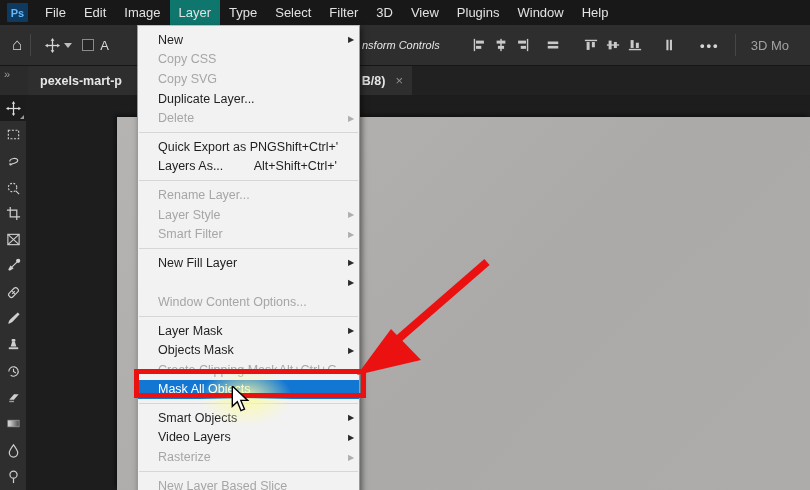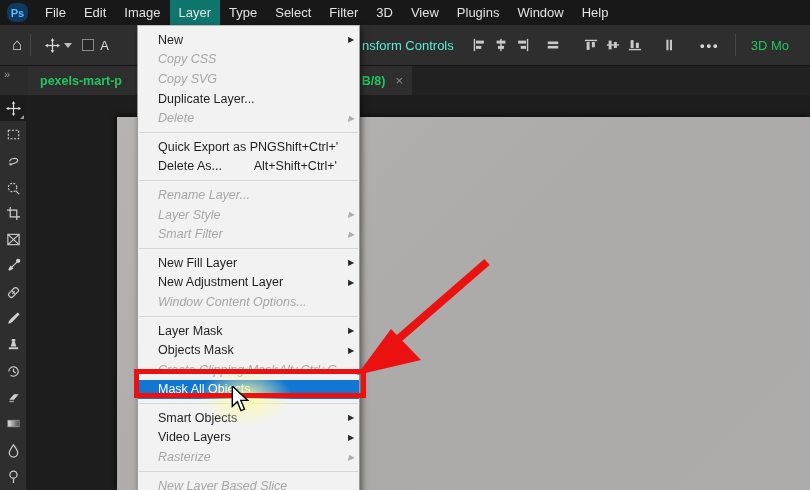--- a/index.html
+++ b/index.html
@@ -10,7 +10,7 @@
   
   #menubar { position:absolute; left:0; top:0; width:810px; height:25px;
     background:#181818; display:flex; align-items:center; z-index:5; }
-  #ps-logo { width:21px; height:19px; margin:0 8px 0 7px; border-radius:8px;
+  #ps-logo { width:21px; height:19px; margin:0 8px 0 7px; border-radius:1px;
     background:#0d3a5e; color:#64b9ff; font-weight:bold; font-size:11px;
     display:flex; align-items:center; justify-content:center; }
   .menu-item { color:#e2e2e2; font-size:13px; padding:20px 9px; cursor:default; }

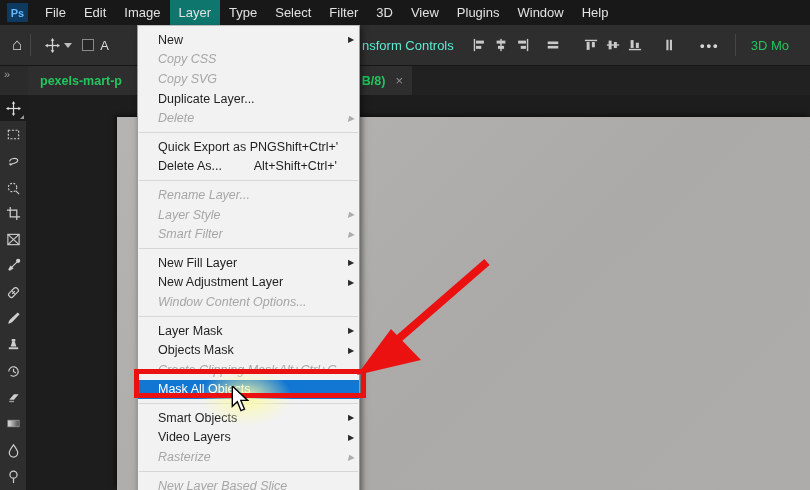--- a/index.html
+++ b/index.html
@@ -29,7 +29,7 @@
   #auto-select-box { width:12px; height:12px; border:1px solid #8b8b8b;
     background:#262626; margin:0 6px 0 10px; }
   .ob-label { color:#dadada; font-size:13px; }
-  #transform-fragment { position:absolute; left:362px; color:#5eead4; font-size:13px; }
+  #transform-fragment { position:absolute; left:362px; color:#e5e5e5; font-size:11px;font-style:italic; }
   #align-group { position:absolute; left:470px; display:flex; align-items:center; gap:5px; }
   .ai { display:flex; align-items:center; justify-content:center; width:17px; height:22px; }
   #more-dots { letter-spacing:2px; color:#d4d4d4; font-size:13px; font-weight:bold; }

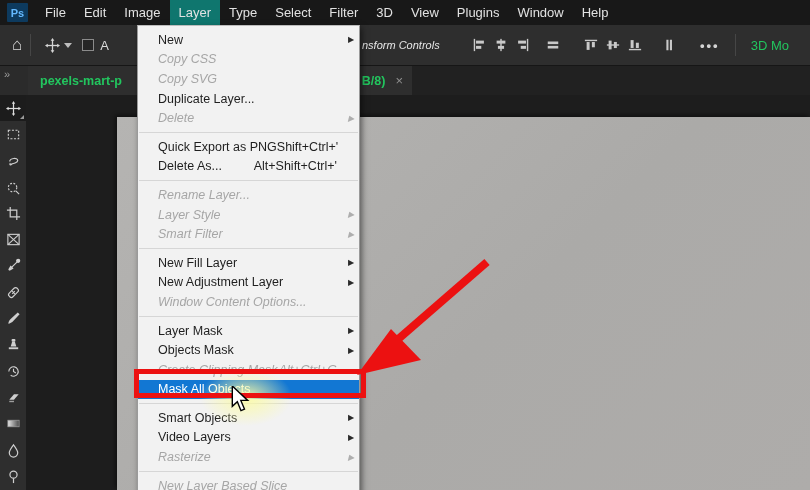--- a/index.html
+++ b/index.html
@@ -33,7 +33,7 @@
   #align-group { position:absolute; left:470px; display:flex; align-items:center; gap:5px; }
   .ai { display:flex; align-items:center; justify-content:center; width:17px; height:22px; }
   #more-dots { letter-spacing:2px; color:#d4d4d4; font-size:13px; font-weight:bold; }
-  #mode-fragment { color:#22c55e; font-size:13px; white-space:nowrap; }
+  #mode-fragment { color:#a3a3a3; font-size:13px; white-space:nowrap; }
 
   
   #tabbar { position:absolute; left:0; top:66px; width:810px; height:29px;

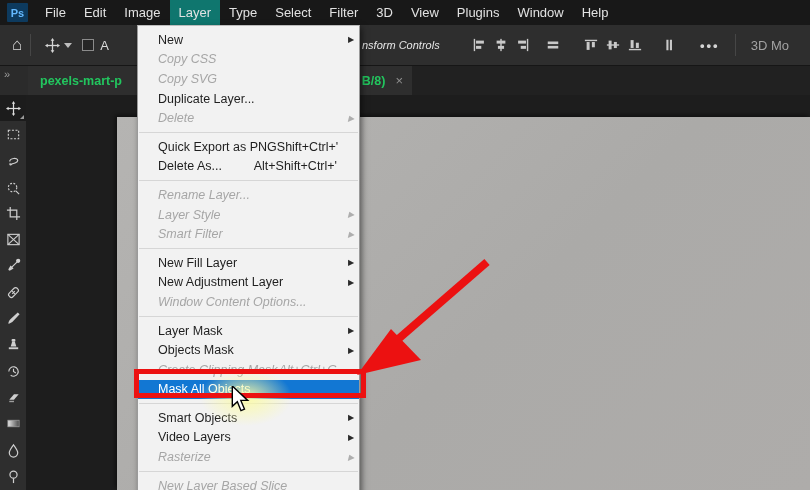--- a/index.html
+++ b/index.html
@@ -70,7 +70,7 @@
   .mrow .lbl { white-space:nowrap;text-align:center; }
   .mrow .sc { margin-left:auto; padding-right:6px; white-space:nowrap; }
   .mrow .arr { width:16px; font-size:8px; color:#2b2b2b; text-align:center; flex:none; }
-  .mrow.disabled { color:#a6a6a6;font-style:italic; }
+  .mrow.disabled { color:#a6a6a6; }
   .mrow.disabled .arr { color:#aeaeae; }
   .mrow.highlighted { background:#1277d3; color:#ffffff; }
   .msep { border-top:1px solid #d6d6d6; margin:4px 1px; }

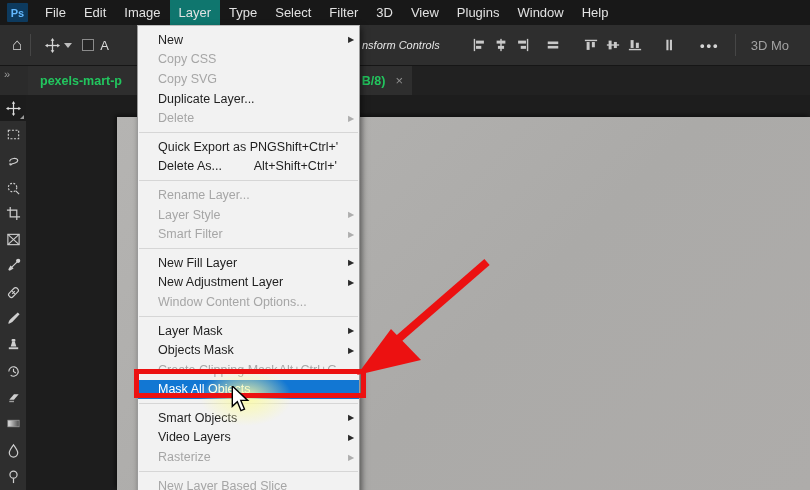--- a/index.html
+++ b/index.html
@@ -42,7 +42,7 @@
     font-size:11px; padding:2px 0 0 4px; letter-spacing:-1px; }
   #doc-tab { width:384px; height:29px; background:#2e2e2e; display:flex;
     align-items:center; padding:0 6px 0 12px; }
-  .tab-text { color:#22c55e; font-size:12.5px; font-weight:bold; white-space:nowrap; }
+  .tab-text { color:#e5e5e5; font-size:12.5px; font-weight:bold; white-space:nowrap; }
   #tab-spacer { flex:1; }
   #tab-close { color:#8f8f8f; font-size:13px; margin-left:7px; padding:0 3px; }
 

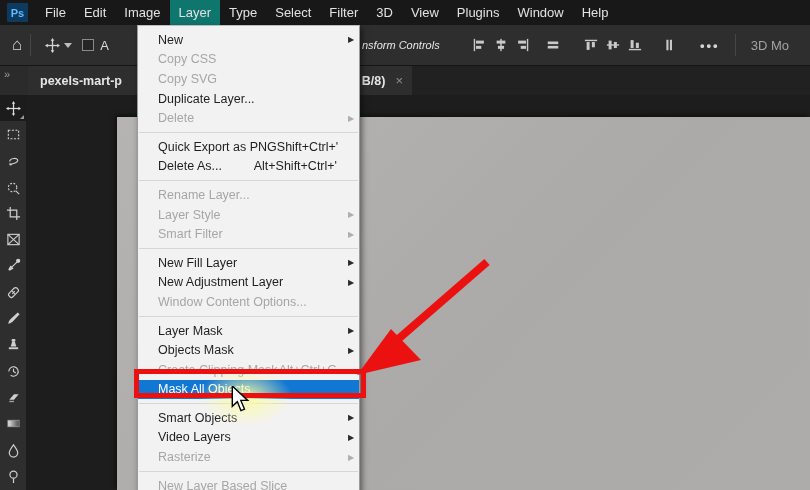--- a/index.html
+++ b/index.html
@@ -348,7 +348,7 @@
         <span class="arr"></span>
       </div>
       <div class="mrow">
-        <span class="lbl">Delete As...</span>
+        <span class="lbl">Layers As...</span>
         <span class="sc">Alt+Shift+Ctrl+'</span>
         <span class="arr"></span>
       </div>

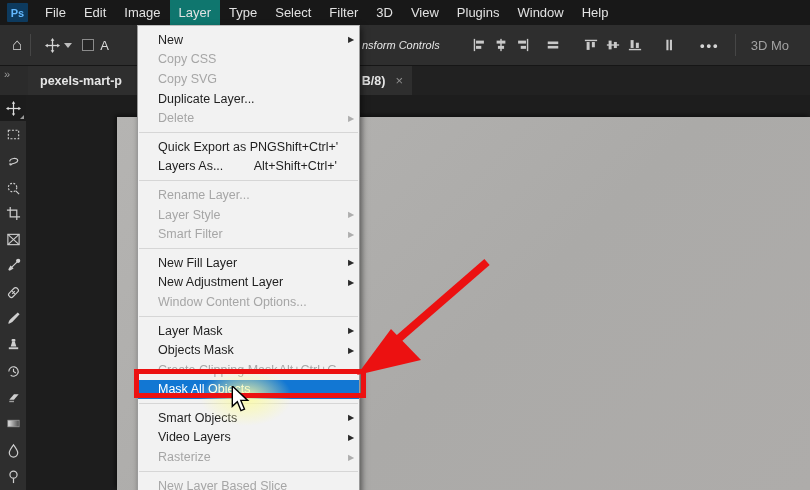--- a/index.html
+++ b/index.html
@@ -375,7 +375,6 @@
         <span class="arr">▶</span>
       </div>
       <div class="mrow">
-        <span class="lbl">New Adjustment Layer</span>
         <span class="sc"></span>
         <span class="arr">▶</span>
       </div>

